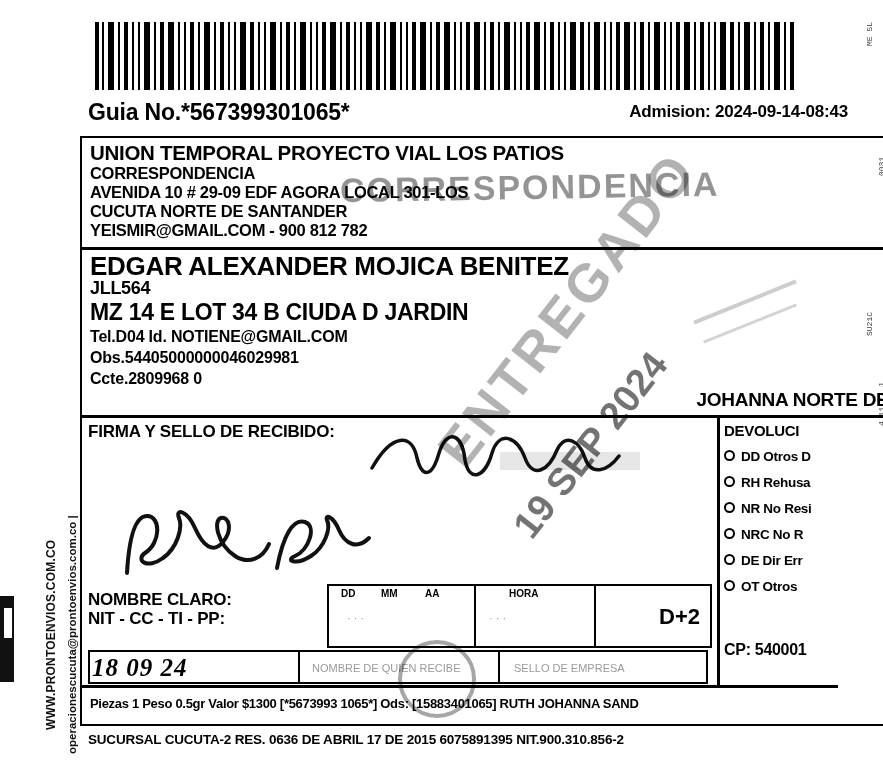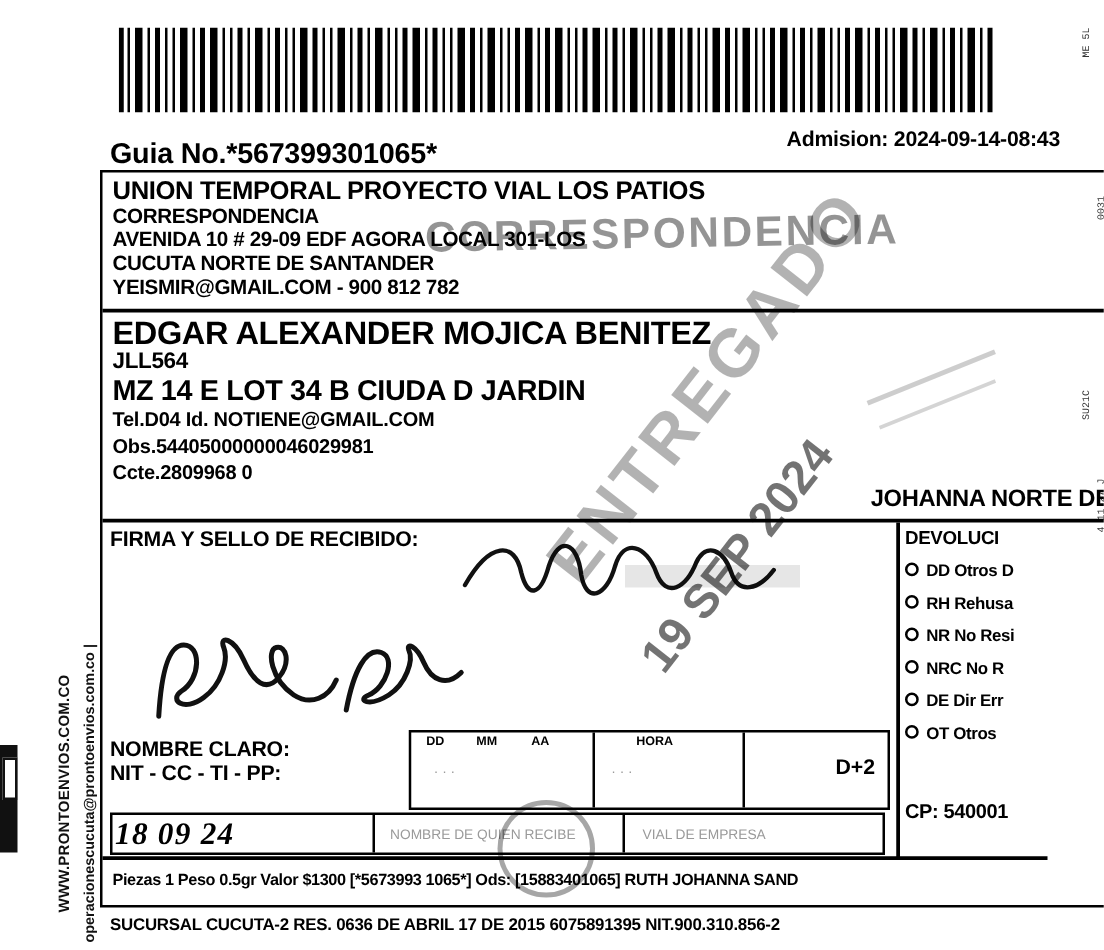--- a/index.html
+++ b/index.html
@@ -95,7 +95,7 @@
   .guia-no {
     position: absolute;
     left: 0;
-    top: 10px;
+    top: 0;
     font-size: 23px;
     font-weight: bold;
     letter-spacing: -0.2px;

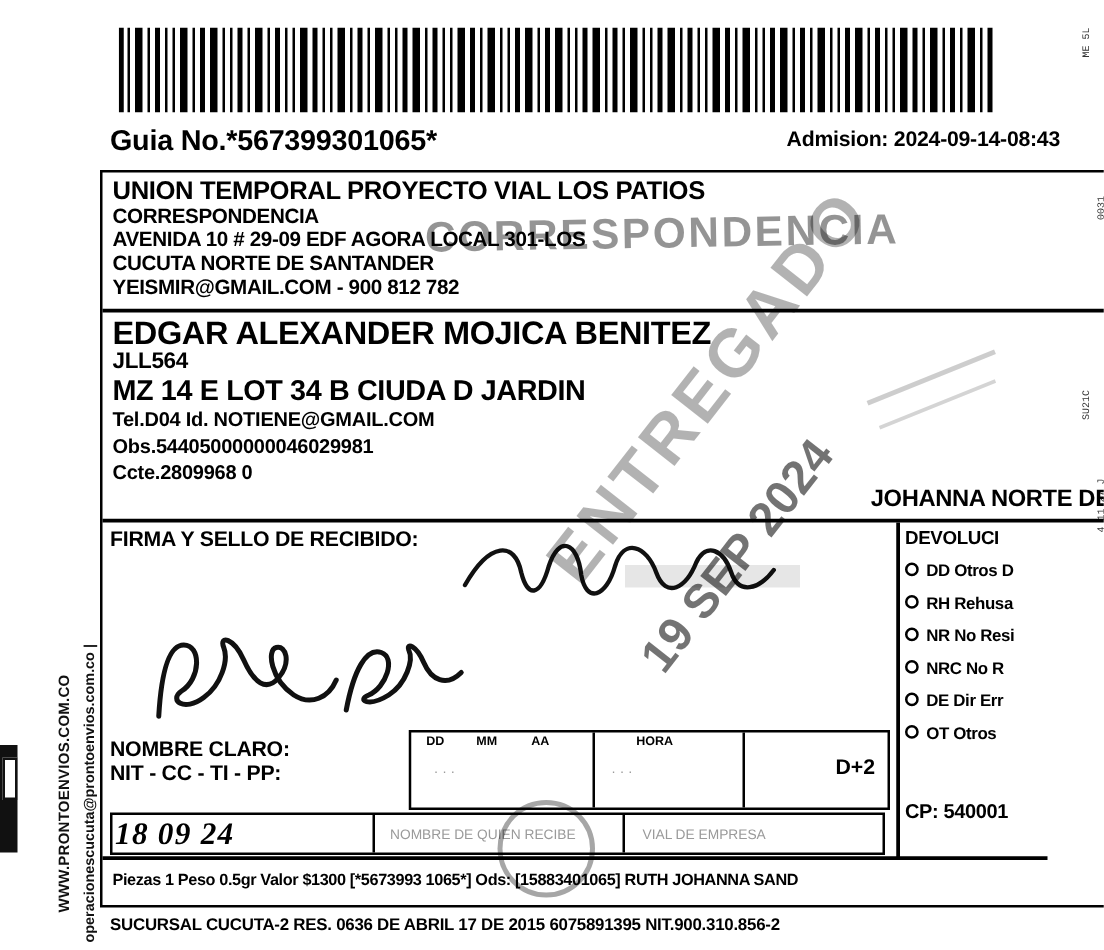--- a/index.html
+++ b/index.html
@@ -240,7 +240,7 @@
     position: absolute;
     right: 10px;
     top: 18px;
-    font-size: 17px;
+    font-size: 22px;
     font-weight: bold;
     text-align: right;
   }

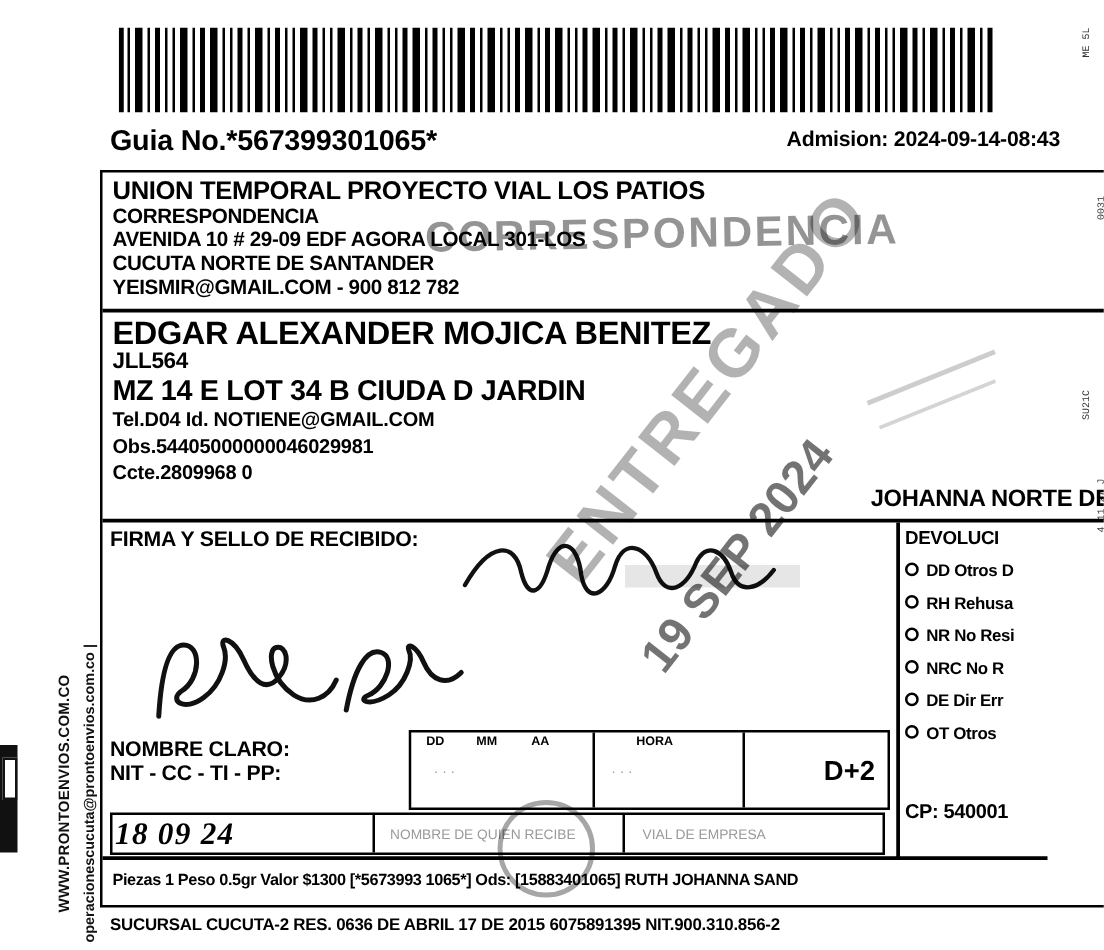--- a/index.html
+++ b/index.html
@@ -586,7 +586,7 @@
       <div class="vline" style="left:208px;"></div>
       <div class="vline" style="left:408px;"></div>
       <div class="faded-cell" style="left:222px; top:10px;">NOMBRE DE QUIEN RECIBE</div>
-      <div class="faded-cell" style="left:424px; top:10px;">VIAL DE EMPRESA</div>
+      <div class="faded-cell" style="left:424px; top:10px;">SELLO DE EMPRESA</div>
     </div>
 
     <div class="hand-date">18 09 24</div>

